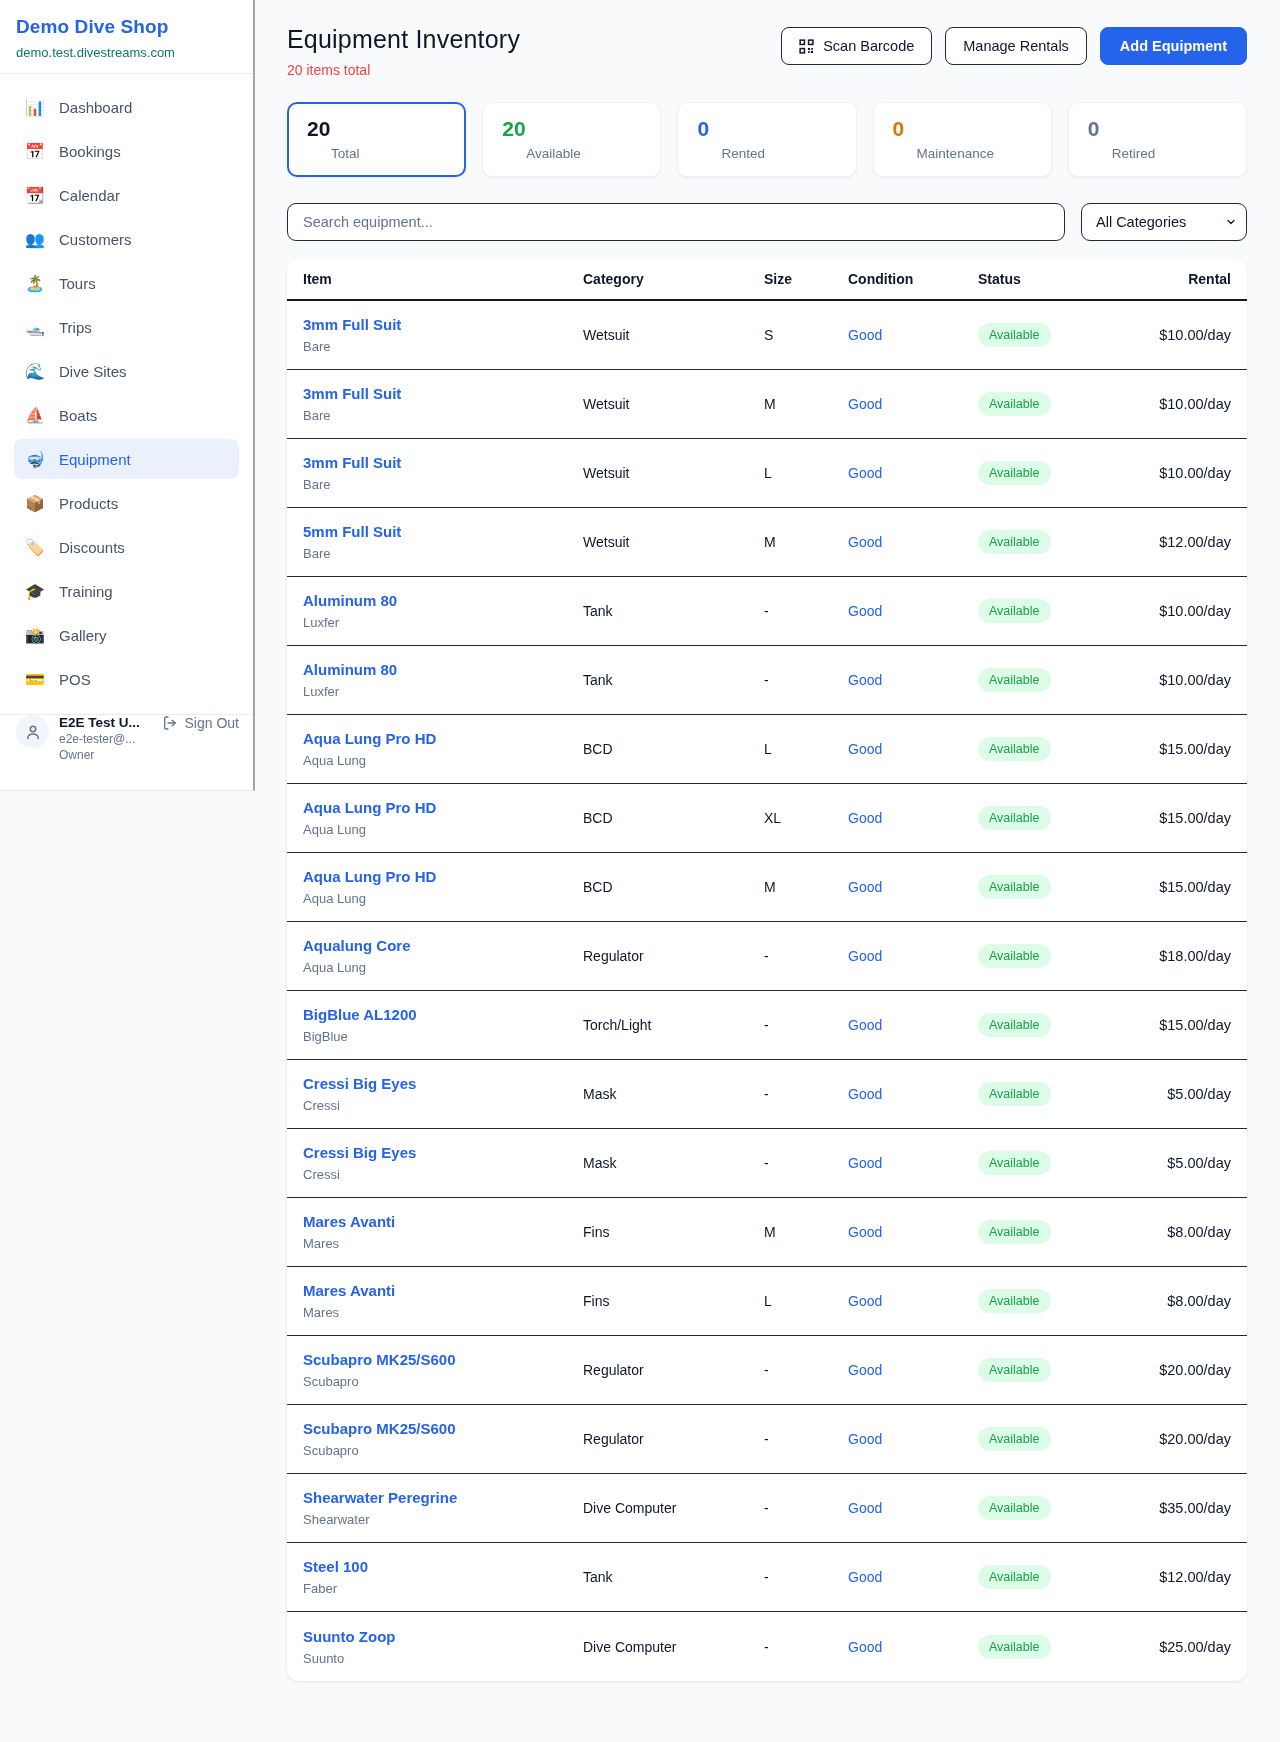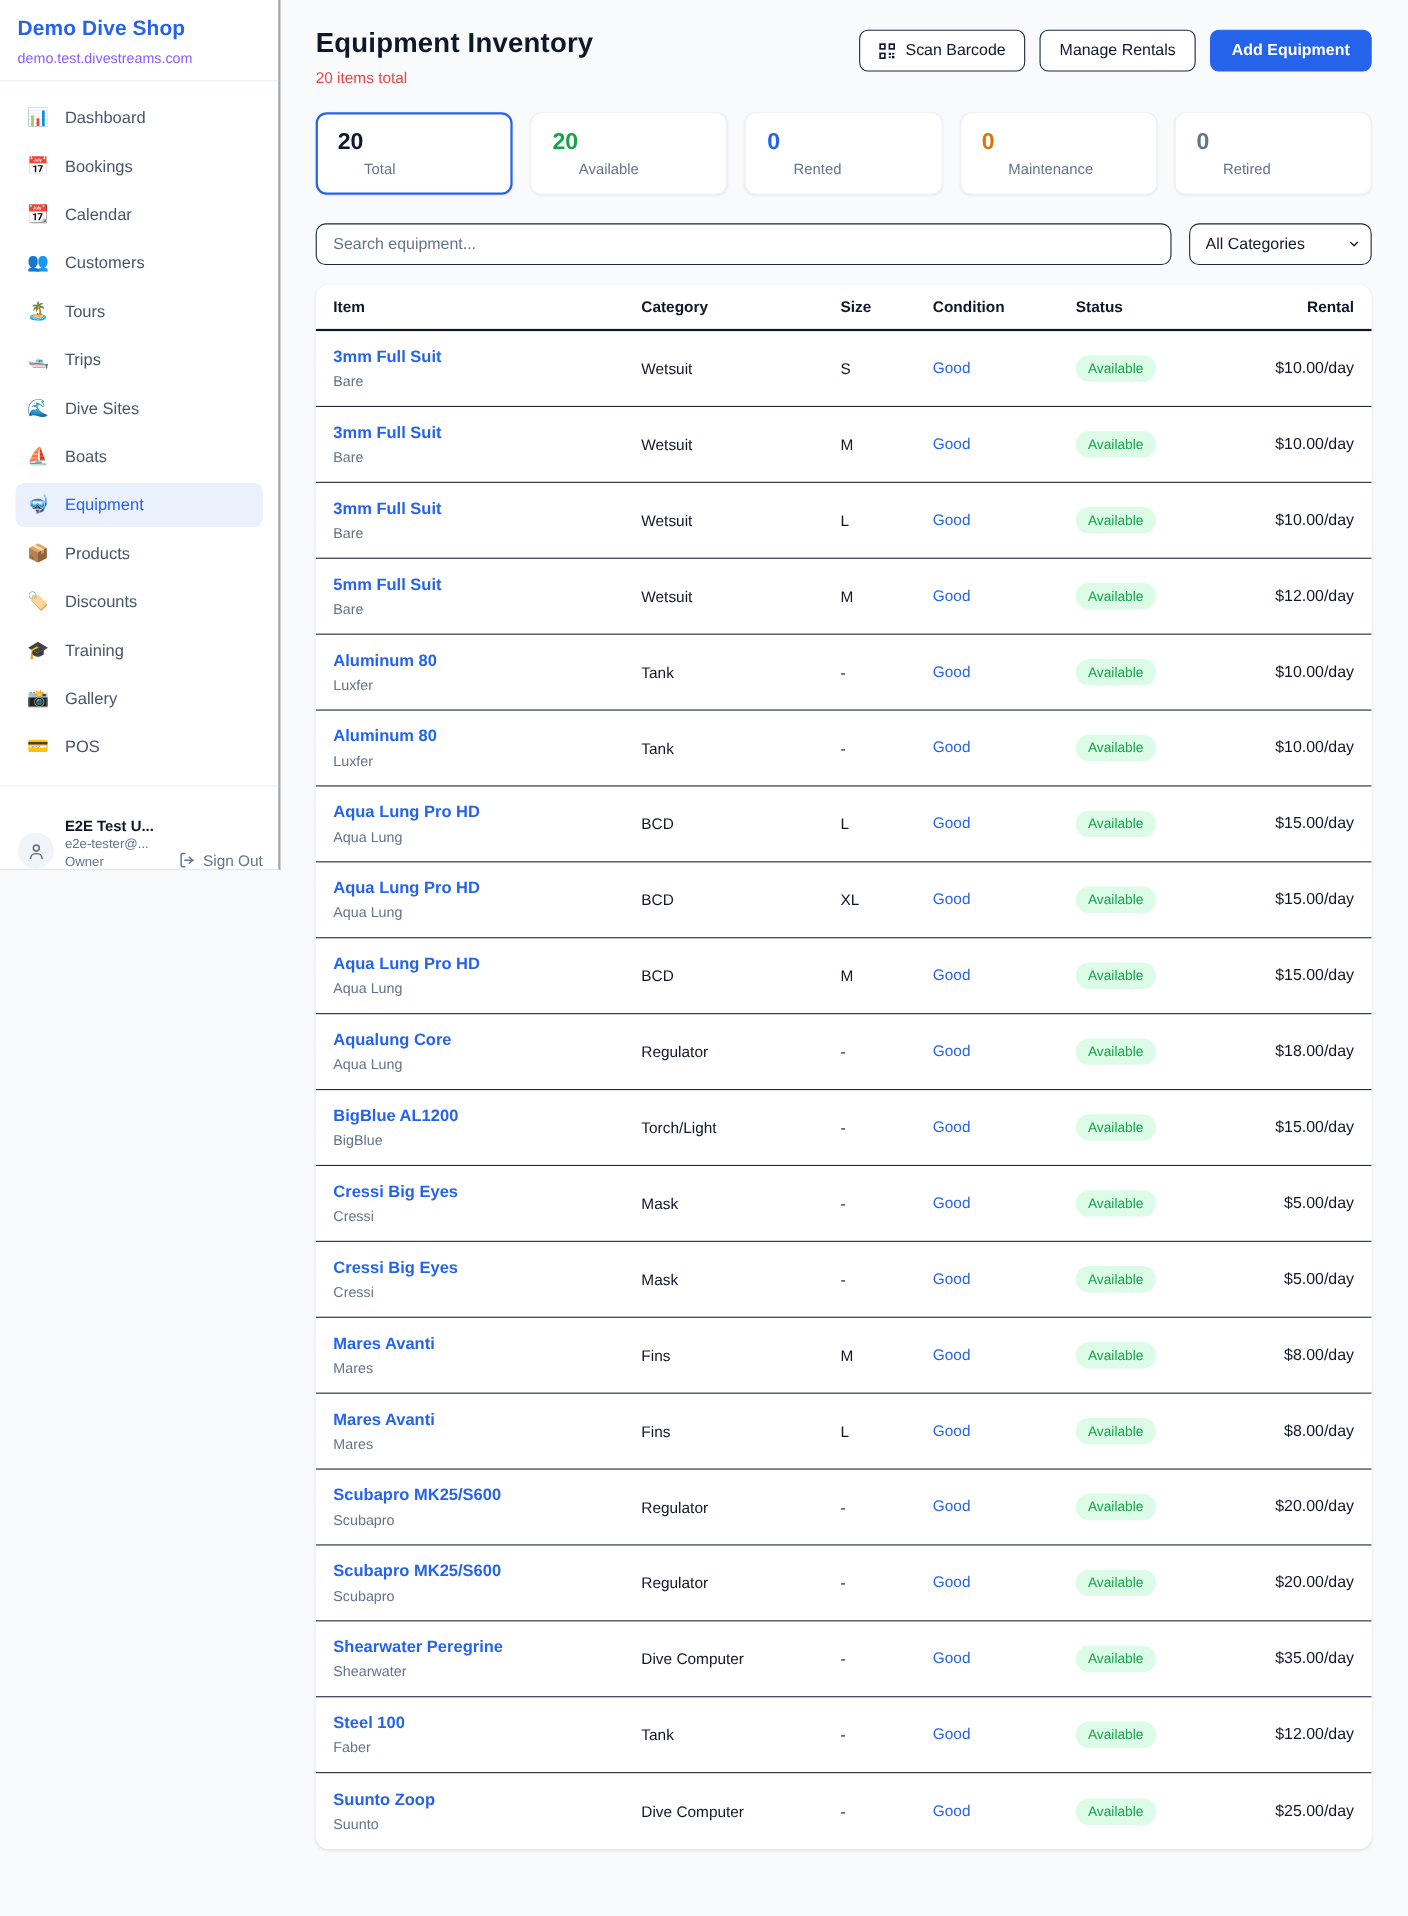--- a/index.html
+++ b/index.html
@@ -21,7 +21,7 @@
   }
   .brand-area { padding: 16px 18px 13px 16px; border-bottom:1px solid #e8edf3; }
   .brand { color:#2563eb; font-size:19px; font-weight:bold; letter-spacing:.1px; cursor:pointer; }
-  .subdomain { color:#8b5cf6; font-size:13px; margin-top:7px; }
+  .subdomain { color:#0f766e; font-size:13px; margin-top:7px; }
   .nav { padding: 13px 14px 0 14px; }
   .nav-item {
     display:flex; align-items:center; gap:13px;

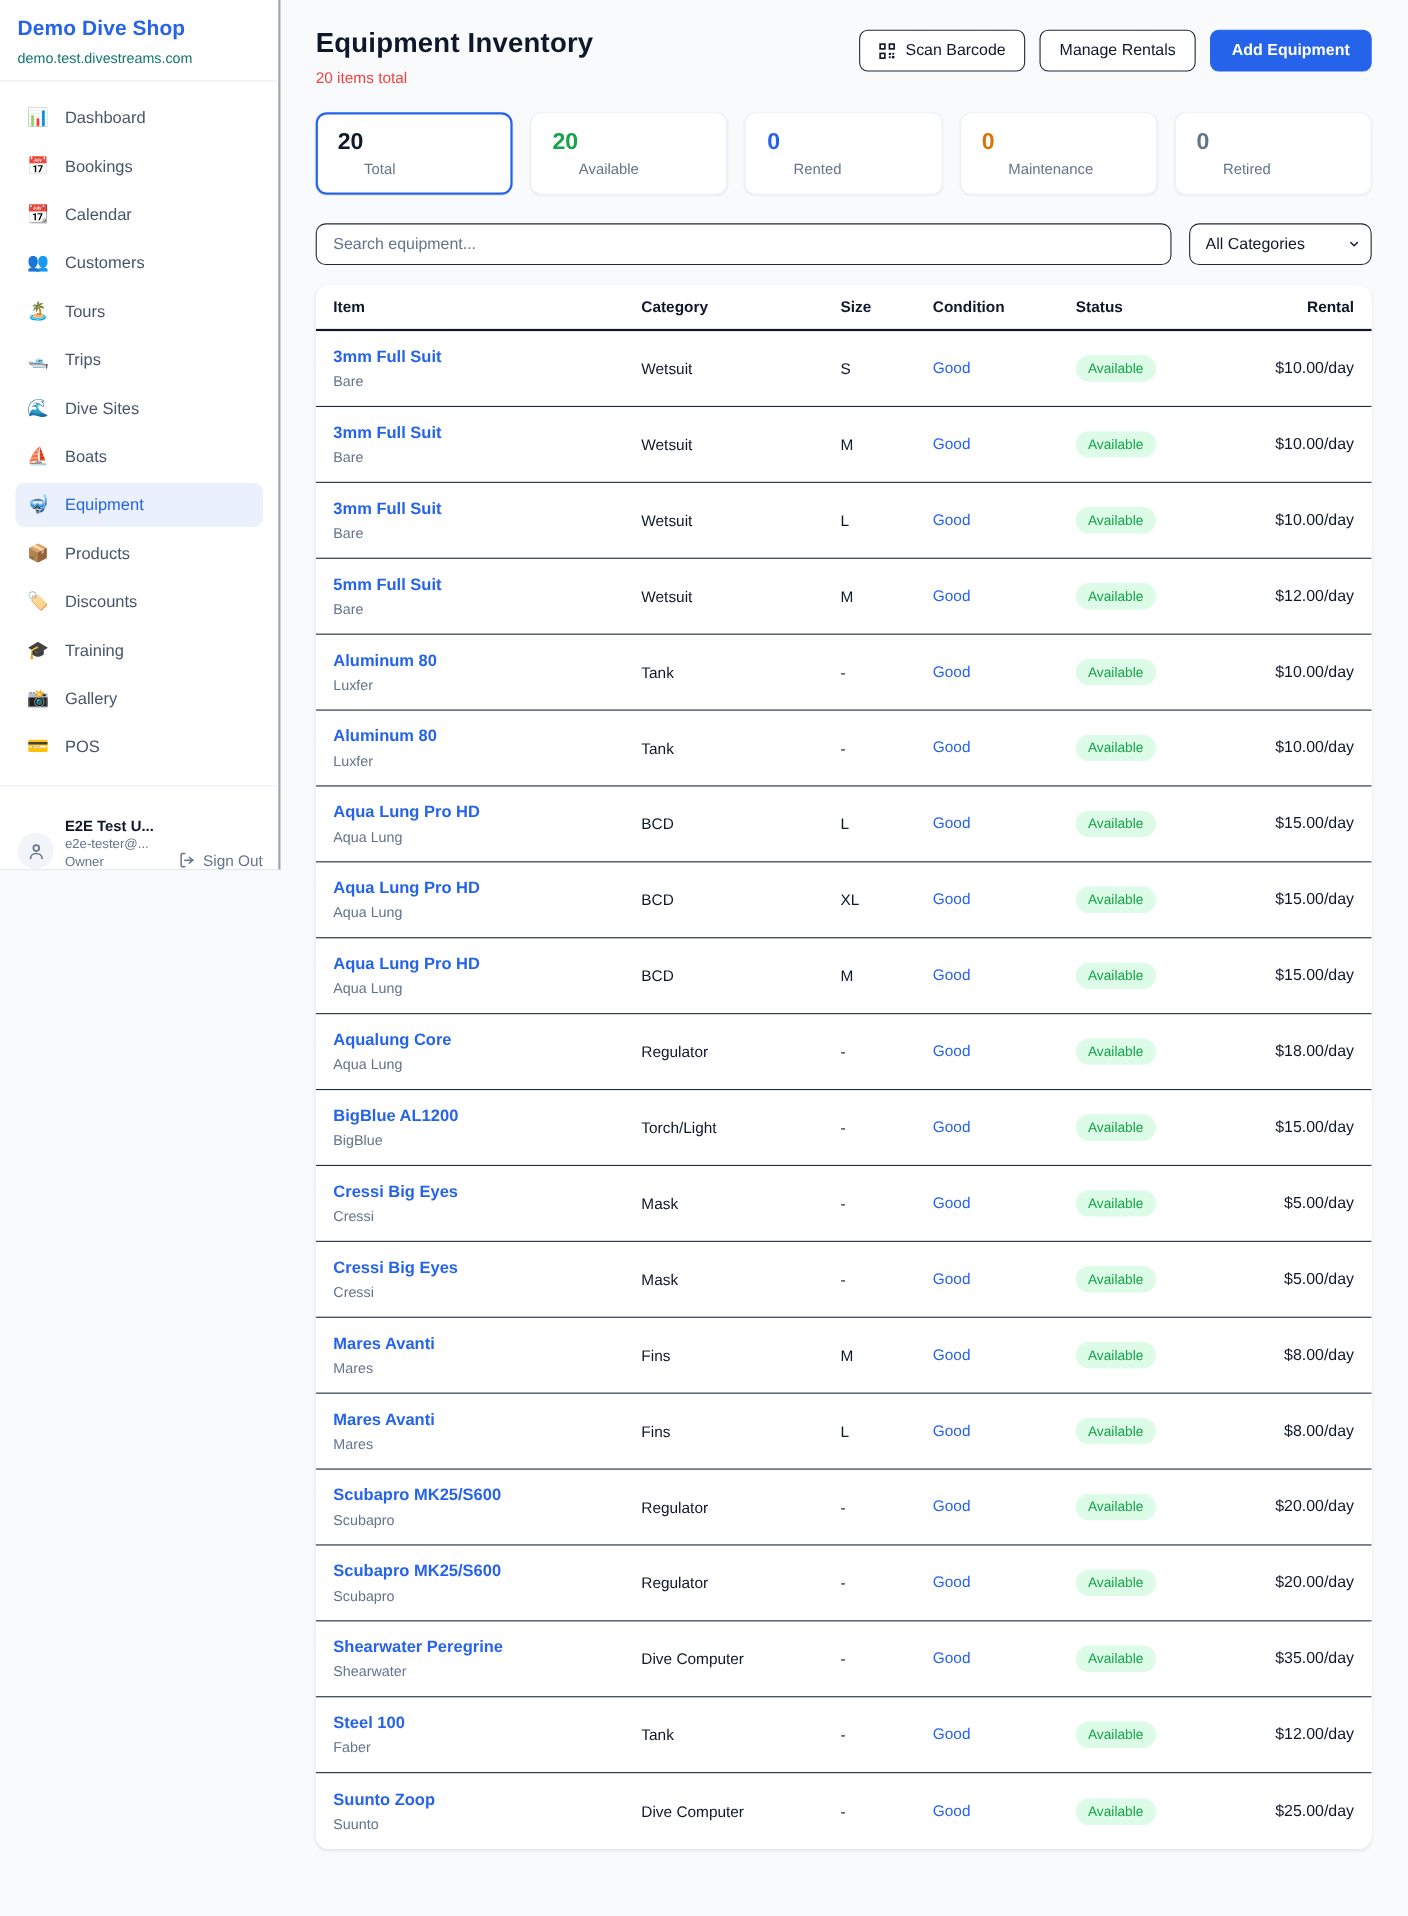--- a/index.html
+++ b/index.html
@@ -47,7 +47,7 @@
   
   .main { margin-left:255px; padding: 25px 33px 0 32px; }
   .header-row { display:flex; justify-content:space-between; align-items:flex-start; }
-  .page-title { font-size:25px; font-weight:bold; color:#0f172a; letter-spacing:.2px; }
+  .page-title { font-size:25px; font-weight:normal; color:#0f172a; letter-spacing:.2px; }
   .page-subtitle { font-size:14px; color:#ef4444; margin-top:8px; }
   .header-buttons { display:flex; gap:13px; margin-top:2px; }
   .btn {

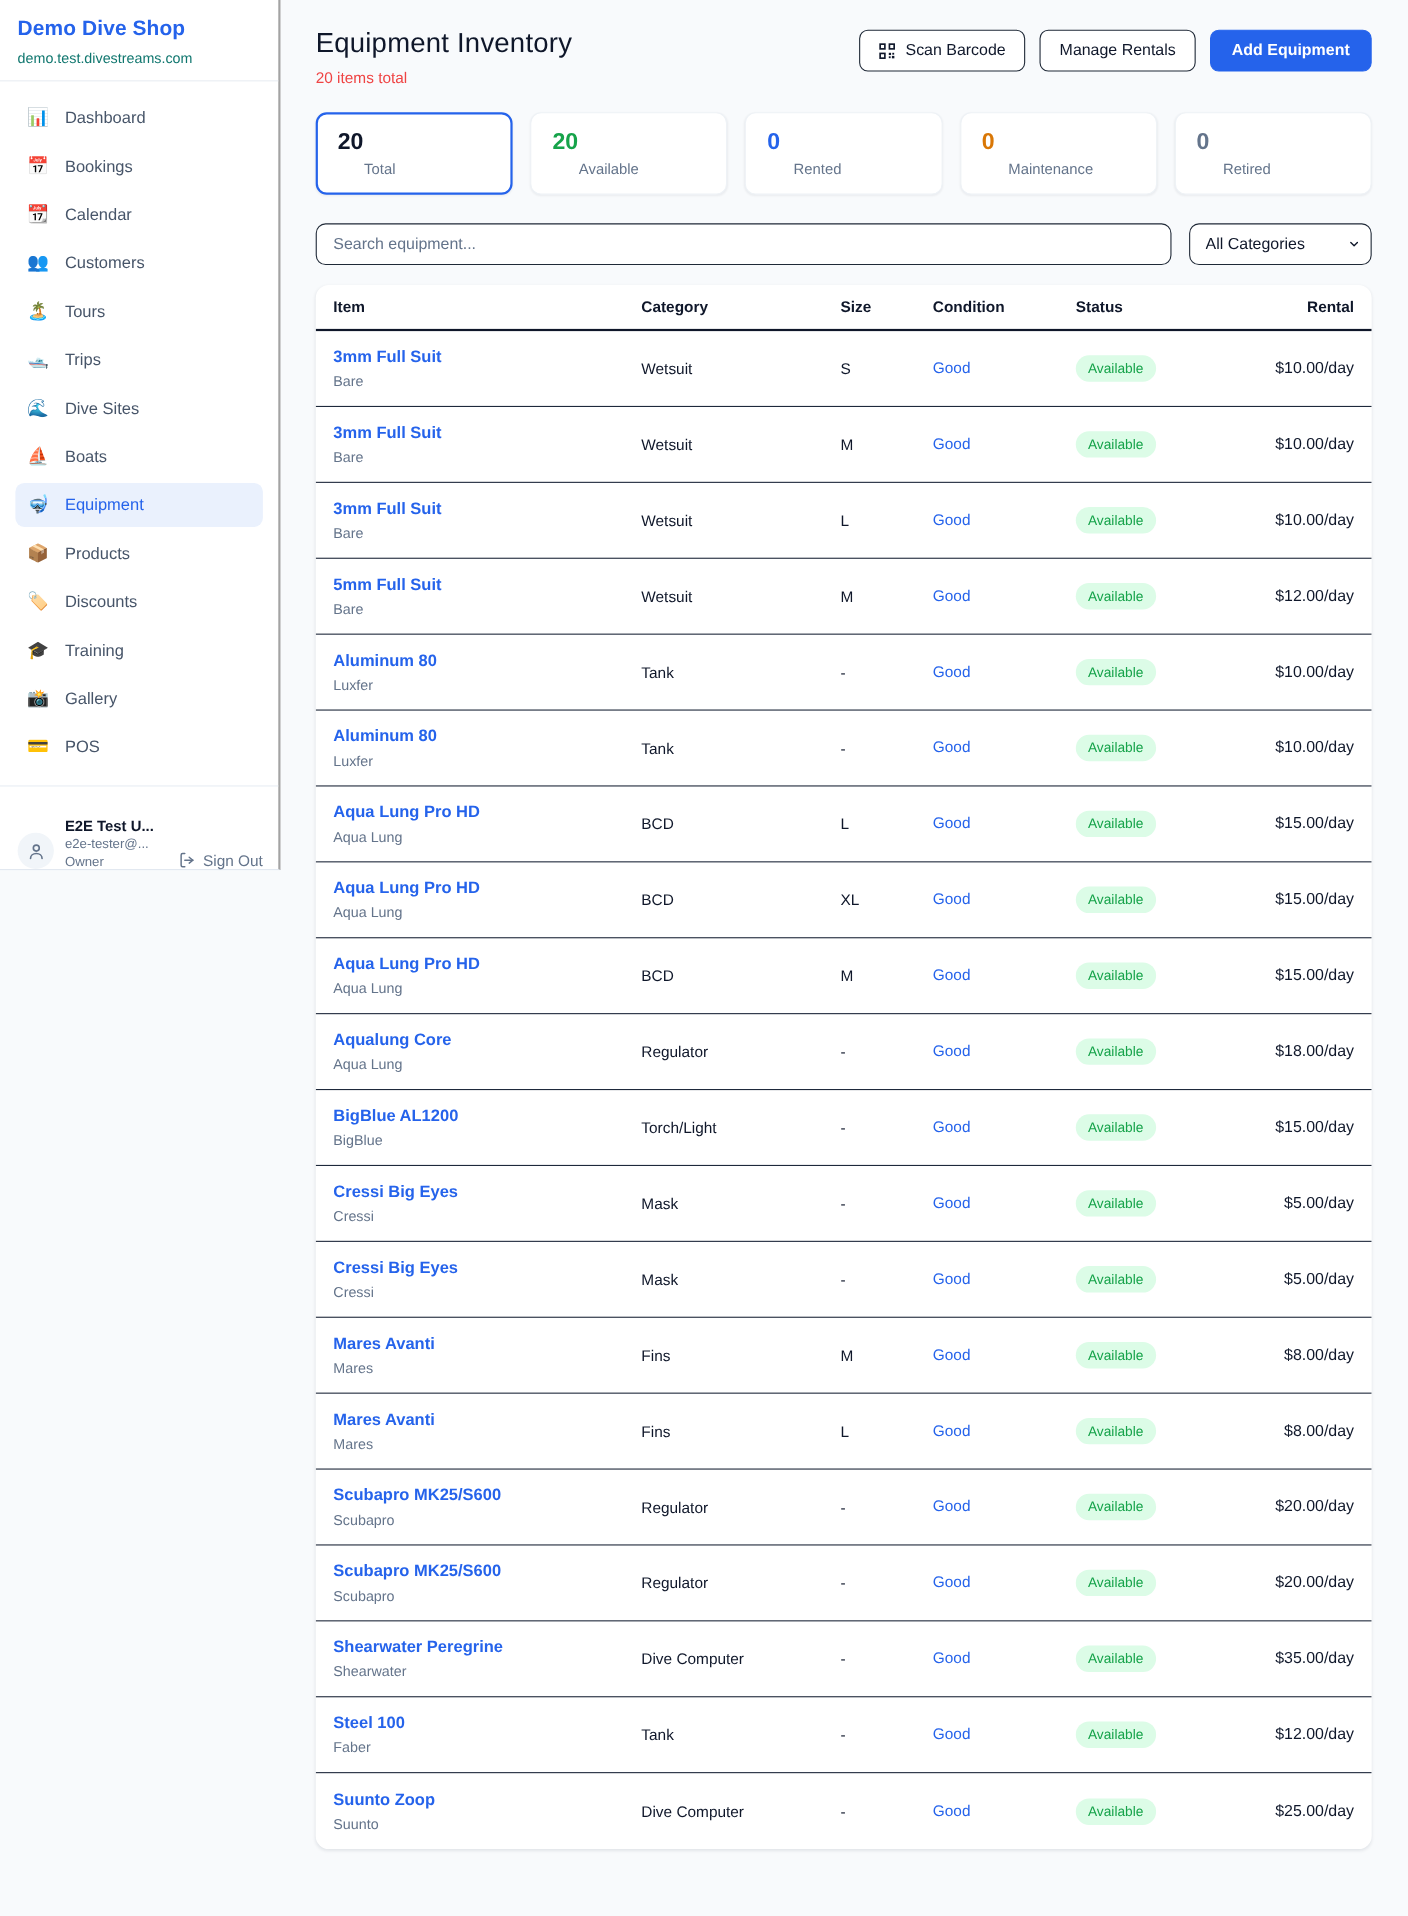--- a/index.html
+++ b/index.html
@@ -33,7 +33,7 @@
   .user-area {
     position:absolute; left:0; right:0; bottom:0; height:76px;
     border-top:1px solid #e8edf3;
-    display:flex; align-items:flex-end; gap:10px; padding:0 14px 0 16px;
+    display:flex; align-items:flex-start; gap:10px; padding:0 14px 0 16px;
   }
   .avatar {
     width:33px; height:33px; border-radius:50%; background:#f1f5f9;

